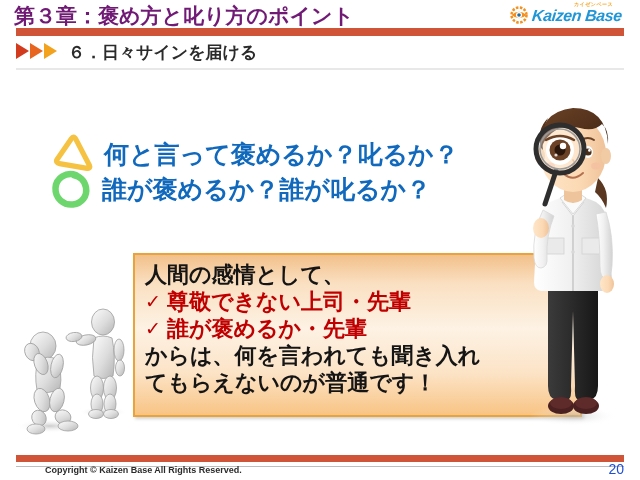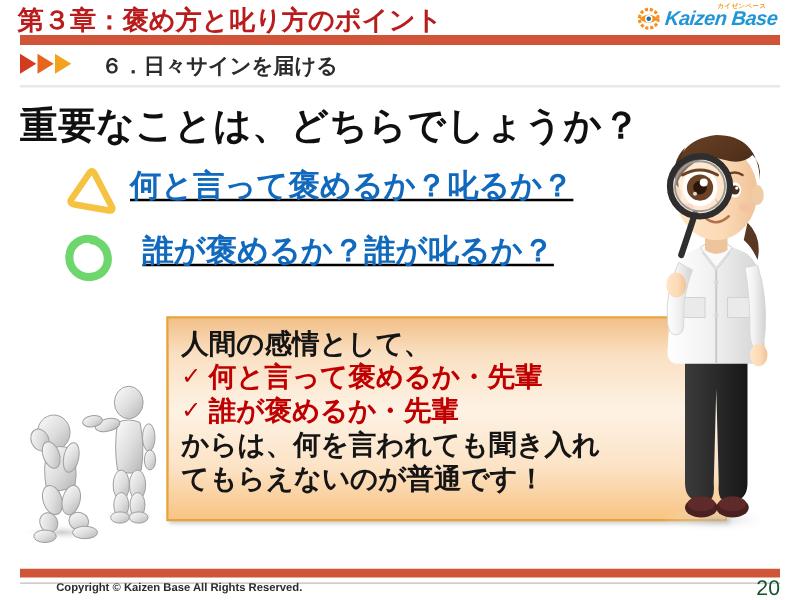--- a/index.html
+++ b/index.html
@@ -25,7 +25,7 @@
     top: 2px;
     font-size: 21px;
     font-weight: bold;
-    color: #b91c1c;
+    color: #701a75;
     letter-spacing: 0px;
     white-space: nowrap;
   }

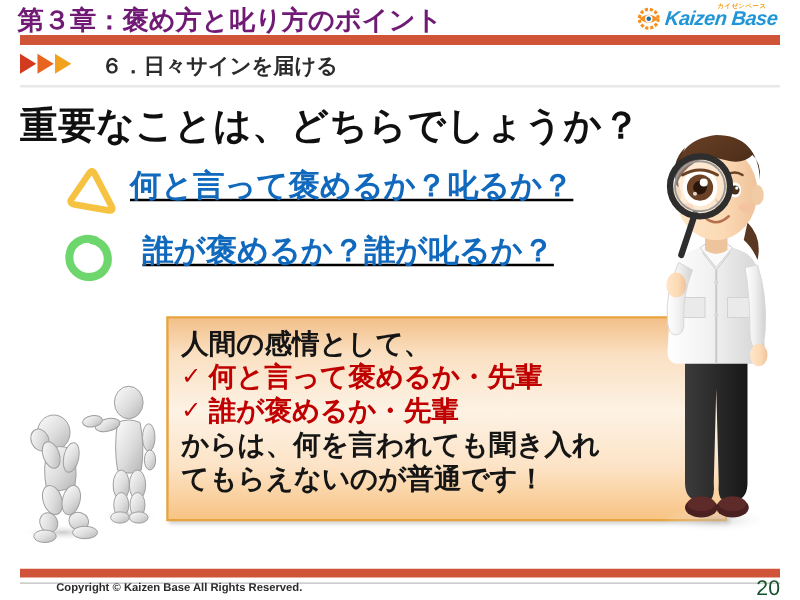--- a/index.html
+++ b/index.html
@@ -92,7 +92,6 @@
     font-weight: bold;
     color: #2B2B2B;
     white-space: nowrap;
-    margin-left: 13px;
   }
   .subhead-rule {
     position: absolute;

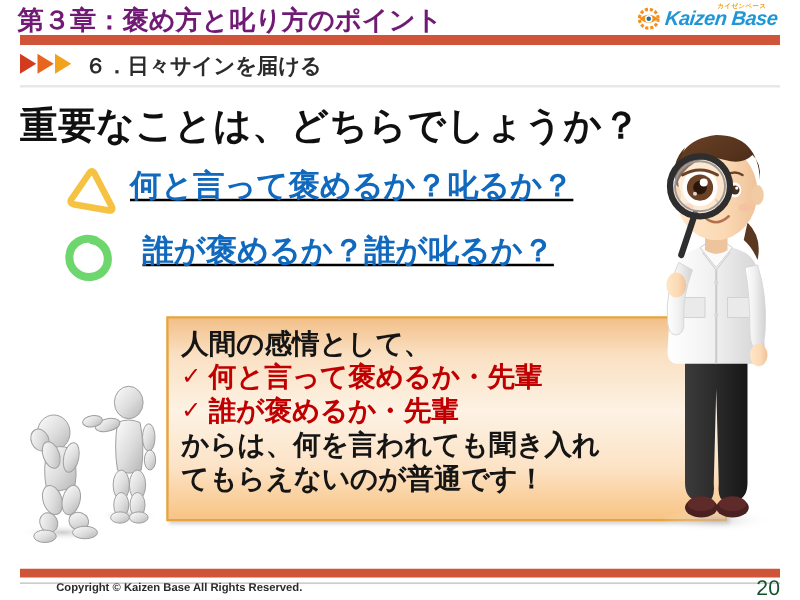--- a/index.html
+++ b/index.html
@@ -261,7 +261,6 @@
   <div class="subhead">６．日々サインを届ける</div>
   <div class="subhead-rule"></div>
 
-  <div class="main-heading">重要なことは、どちらでしょうか？</div>
 
   <div class="bullet-row" id="bullet-1">
     <svg class="mark" viewBox="0 0 46 44">

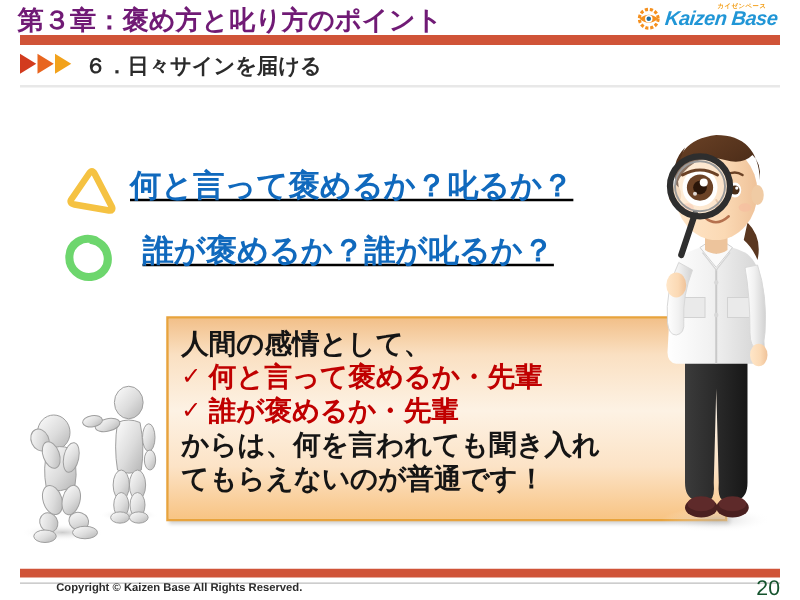--- a/index.html
+++ b/index.html
@@ -118,8 +118,7 @@
   .bullet-row {
     position: absolute;
     display: flex;
-    align-items: flex-start;
-    text-decoration: underline;
+    align-items: center;
   }
   .bullet-row .mark {
     width: 46px;

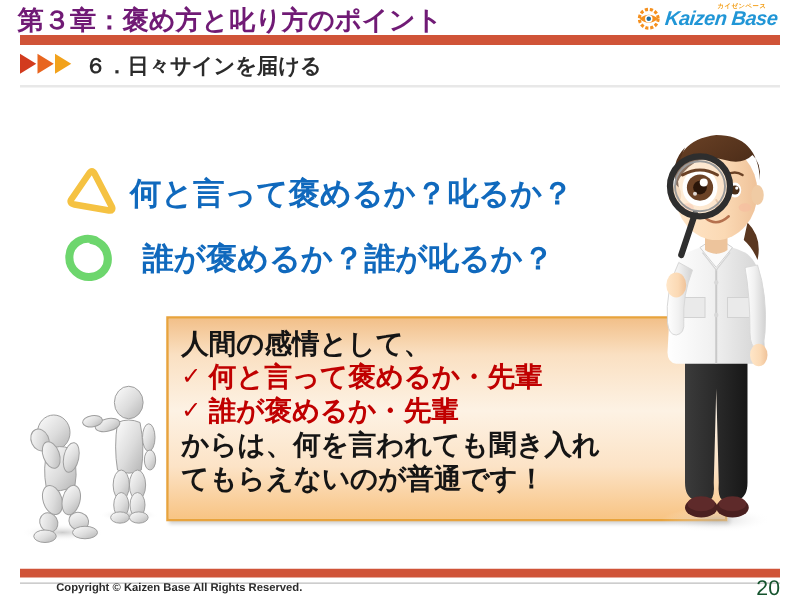--- a/index.html
+++ b/index.html
@@ -133,7 +133,7 @@
     white-space: nowrap;
   }
   #bullet-1 { left: 50px; top: 132px; }
-  #bullet-2 { left: 48px; top: 184px; gap: 12px; }
+  #bullet-2 { left: 48px; top: 167px; }
 
   
   .callout {

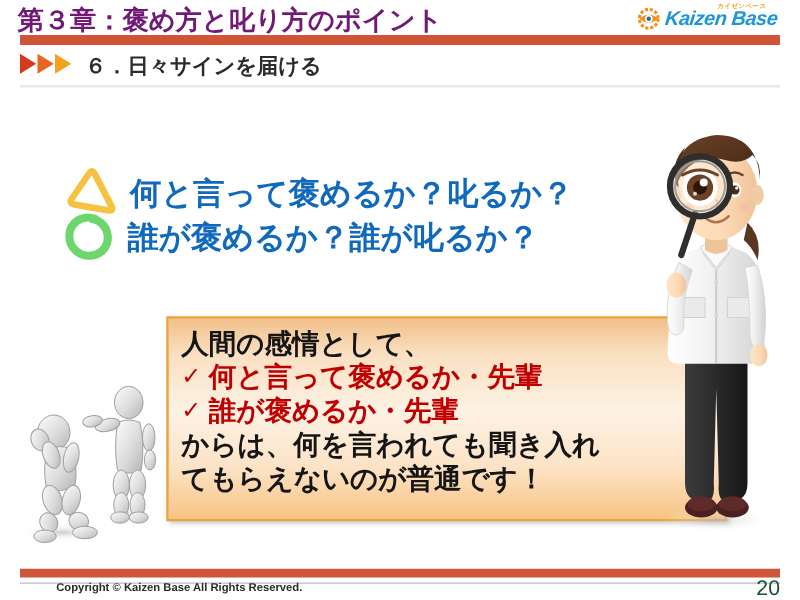--- a/index.html
+++ b/index.html
@@ -328,7 +328,7 @@
 
     <div class="check-line">
       <span class="check">✓</span>
-      <span class="red">何と言って褒めるか・先輩</span>
+      <span class="red">尊敬できない上司・先輩</span>
     </div>
 
     <div class="check-line">

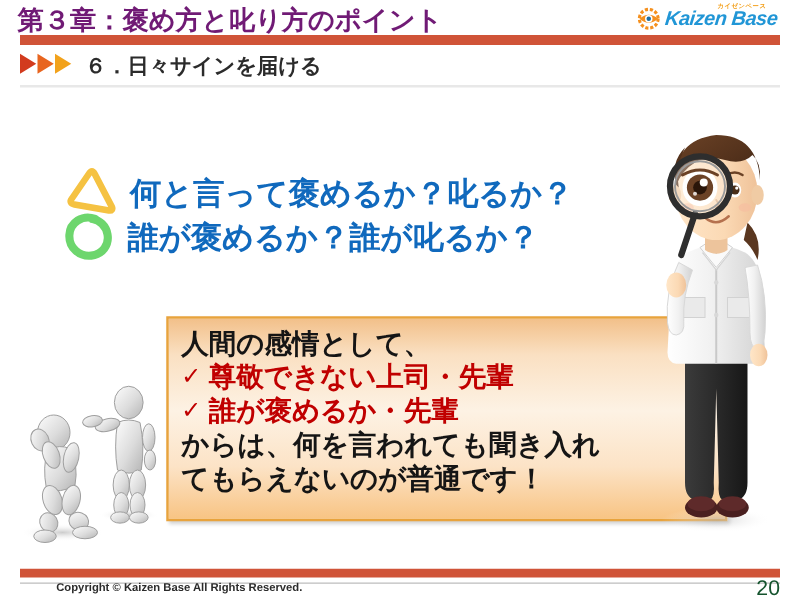--- a/index.html
+++ b/index.html
@@ -210,8 +210,8 @@
     position: absolute;
     right: 16px;
     top: 461px;
-    font-size: 17px;
-    color: #14532d;
+    font-size: 14px;
+    color: #1d4ed8;
   }
 
   

